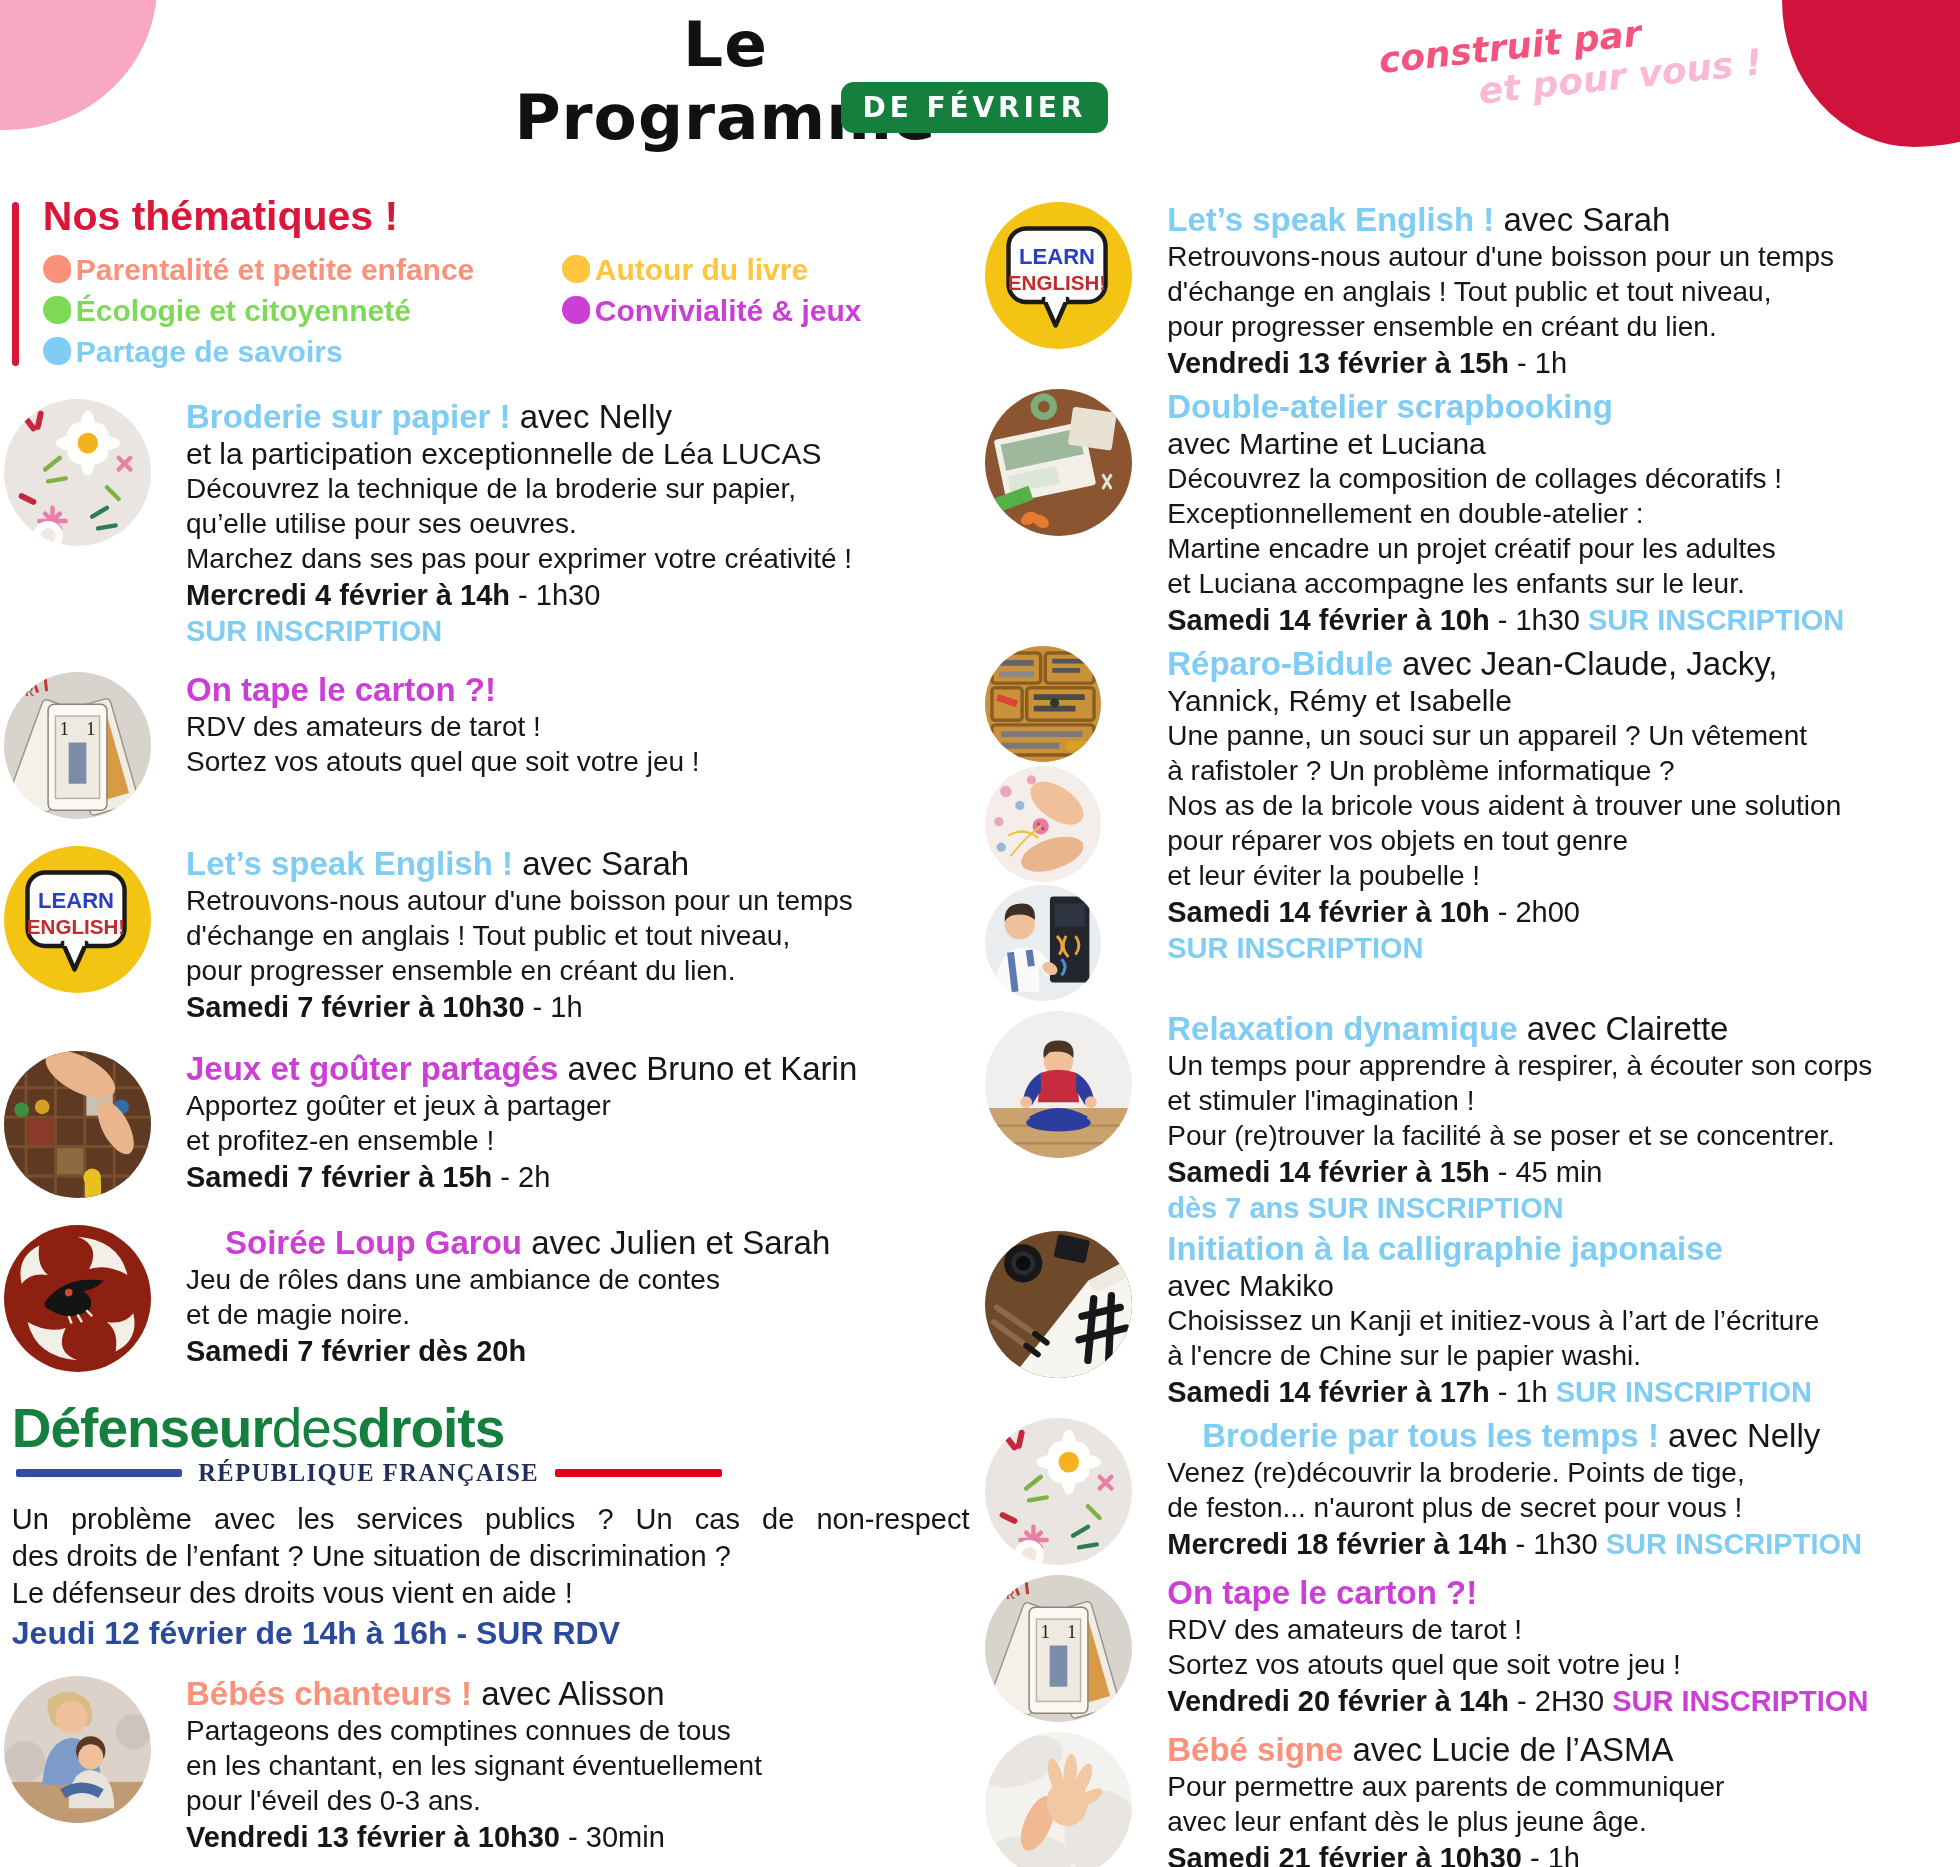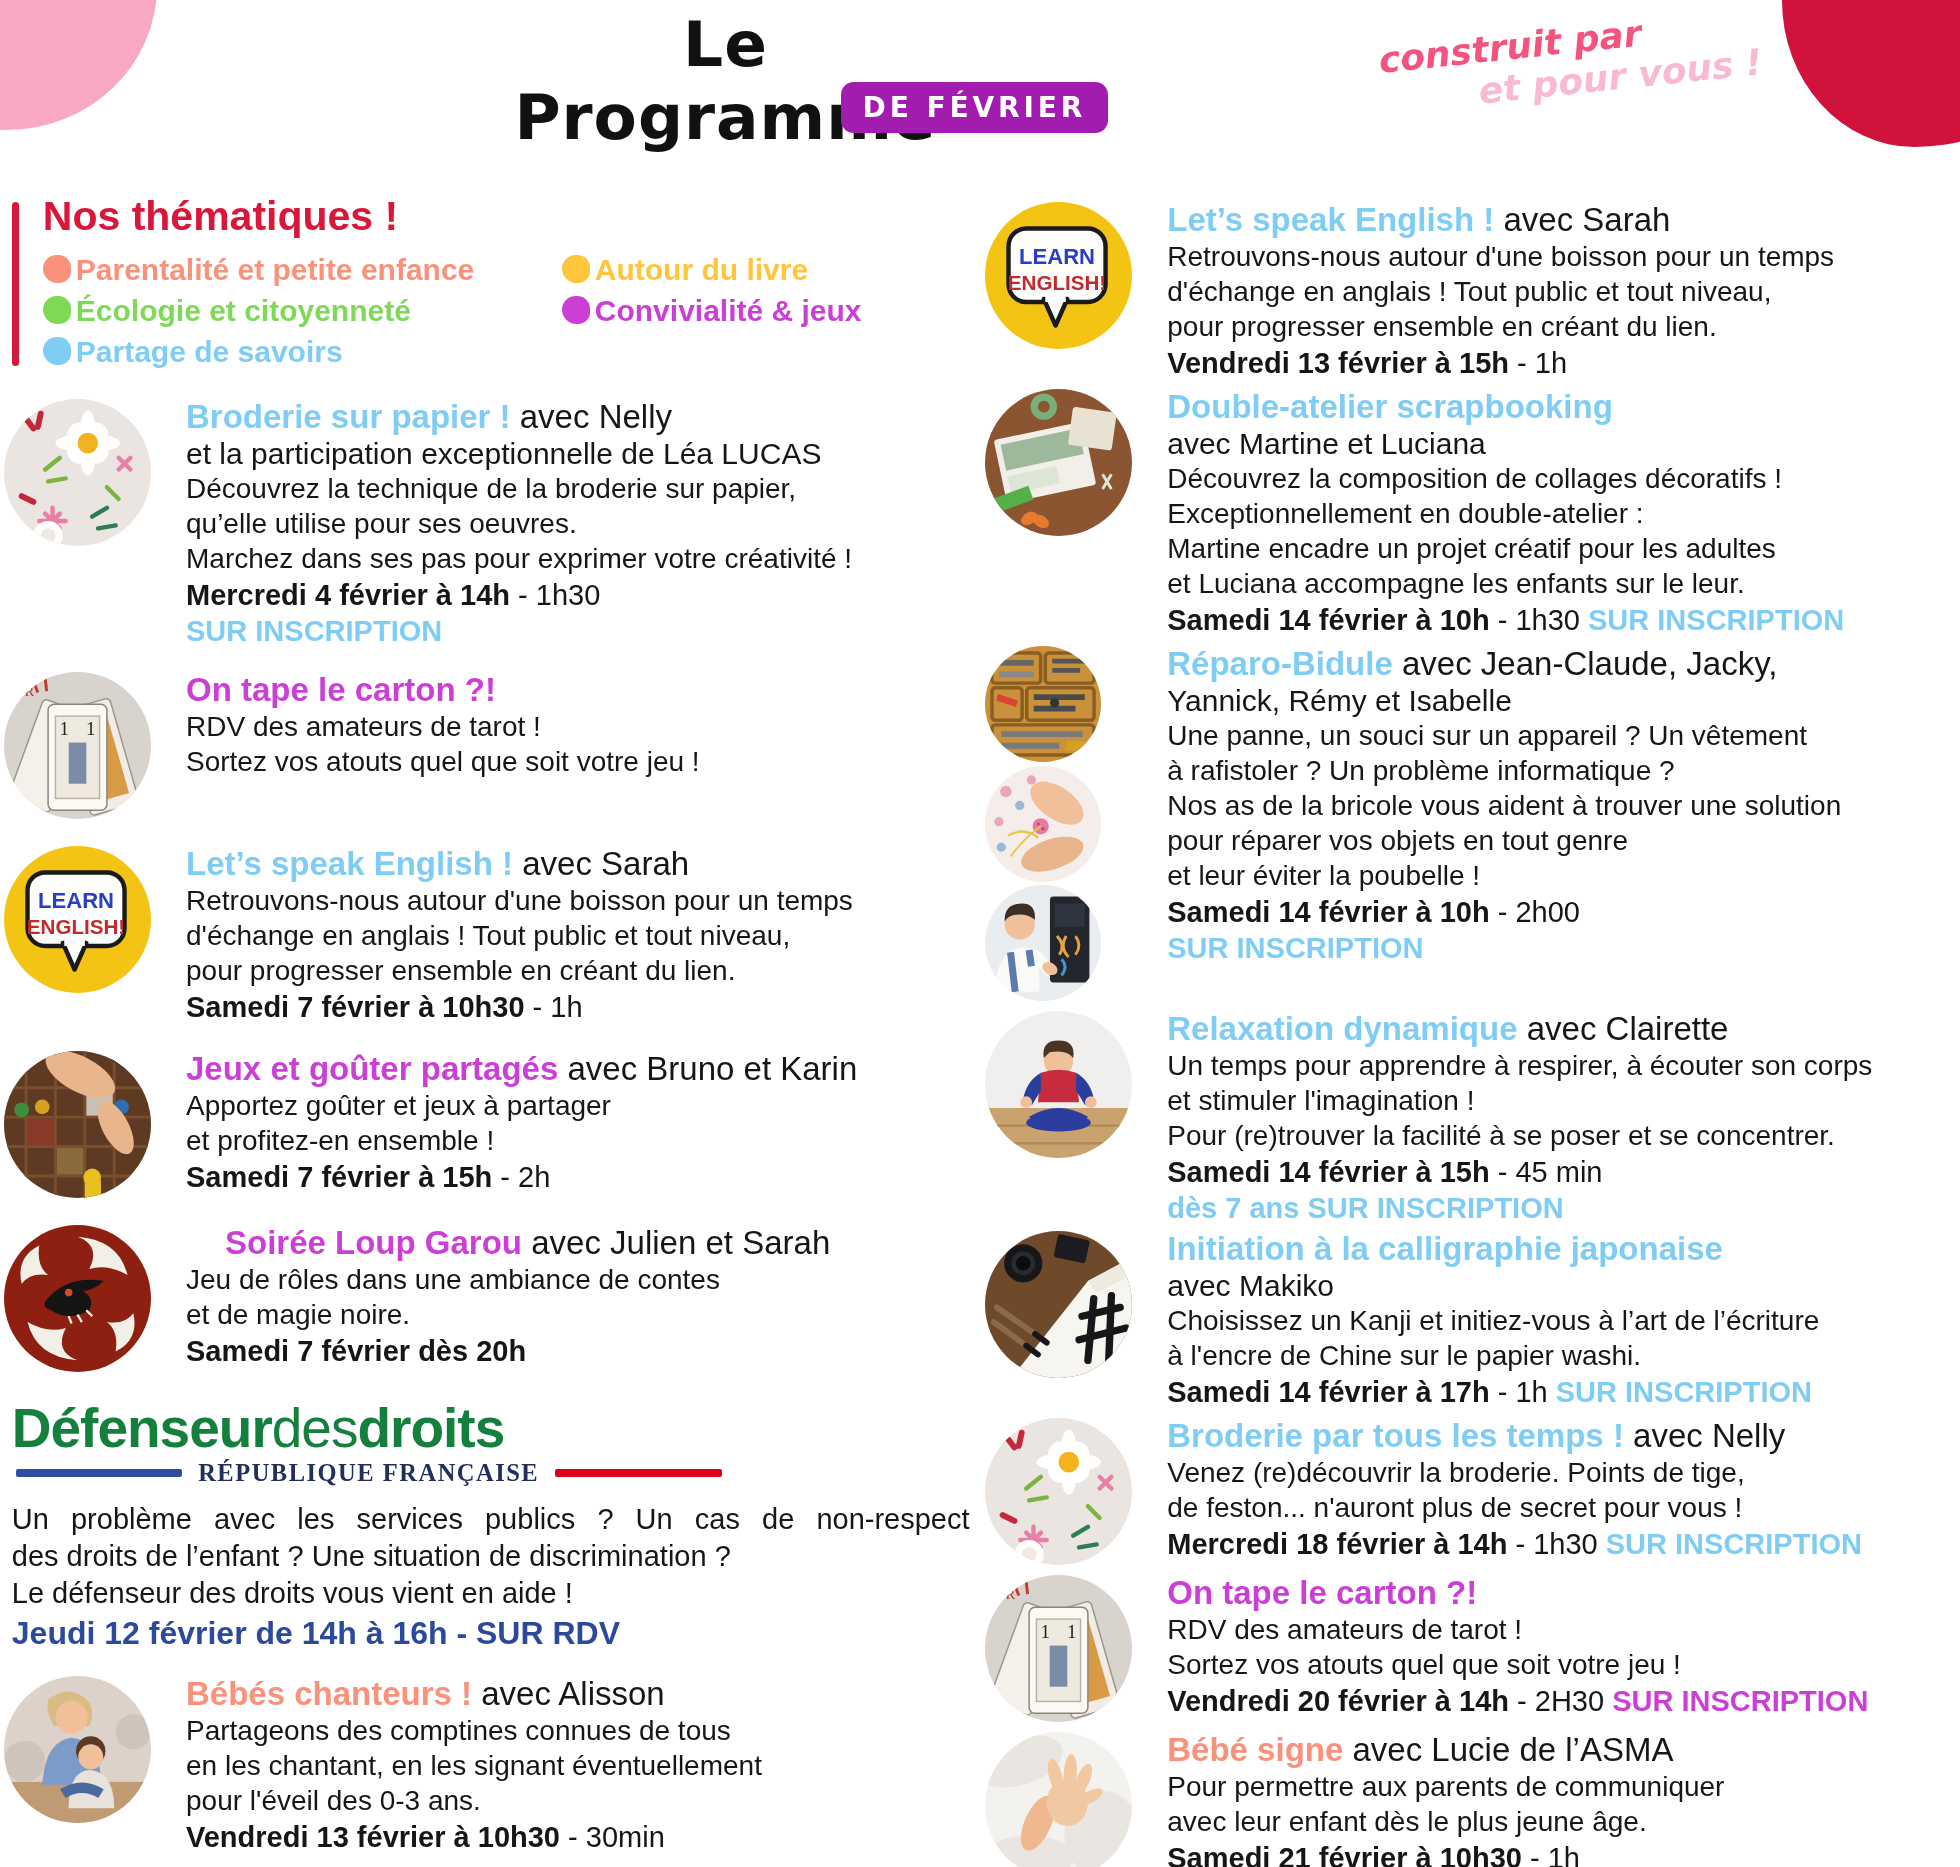--- a/index.html
+++ b/index.html
@@ -84,7 +84,7 @@
   <div class="blob-red" style="background: rgb(208, 18, 60);"></div>
 
   <div class="header-title">Le Programme</div>
-  <div class="badge" style="background: #a21caf;">DE FÉVRIER</div>
+  <div class="badge" style="background: #15803d;">DE FÉVRIER</div>
 
   <div class="tagline">
     <div class="tagline-l1" style="color: rgb(244, 83, 126);">construit par</div>

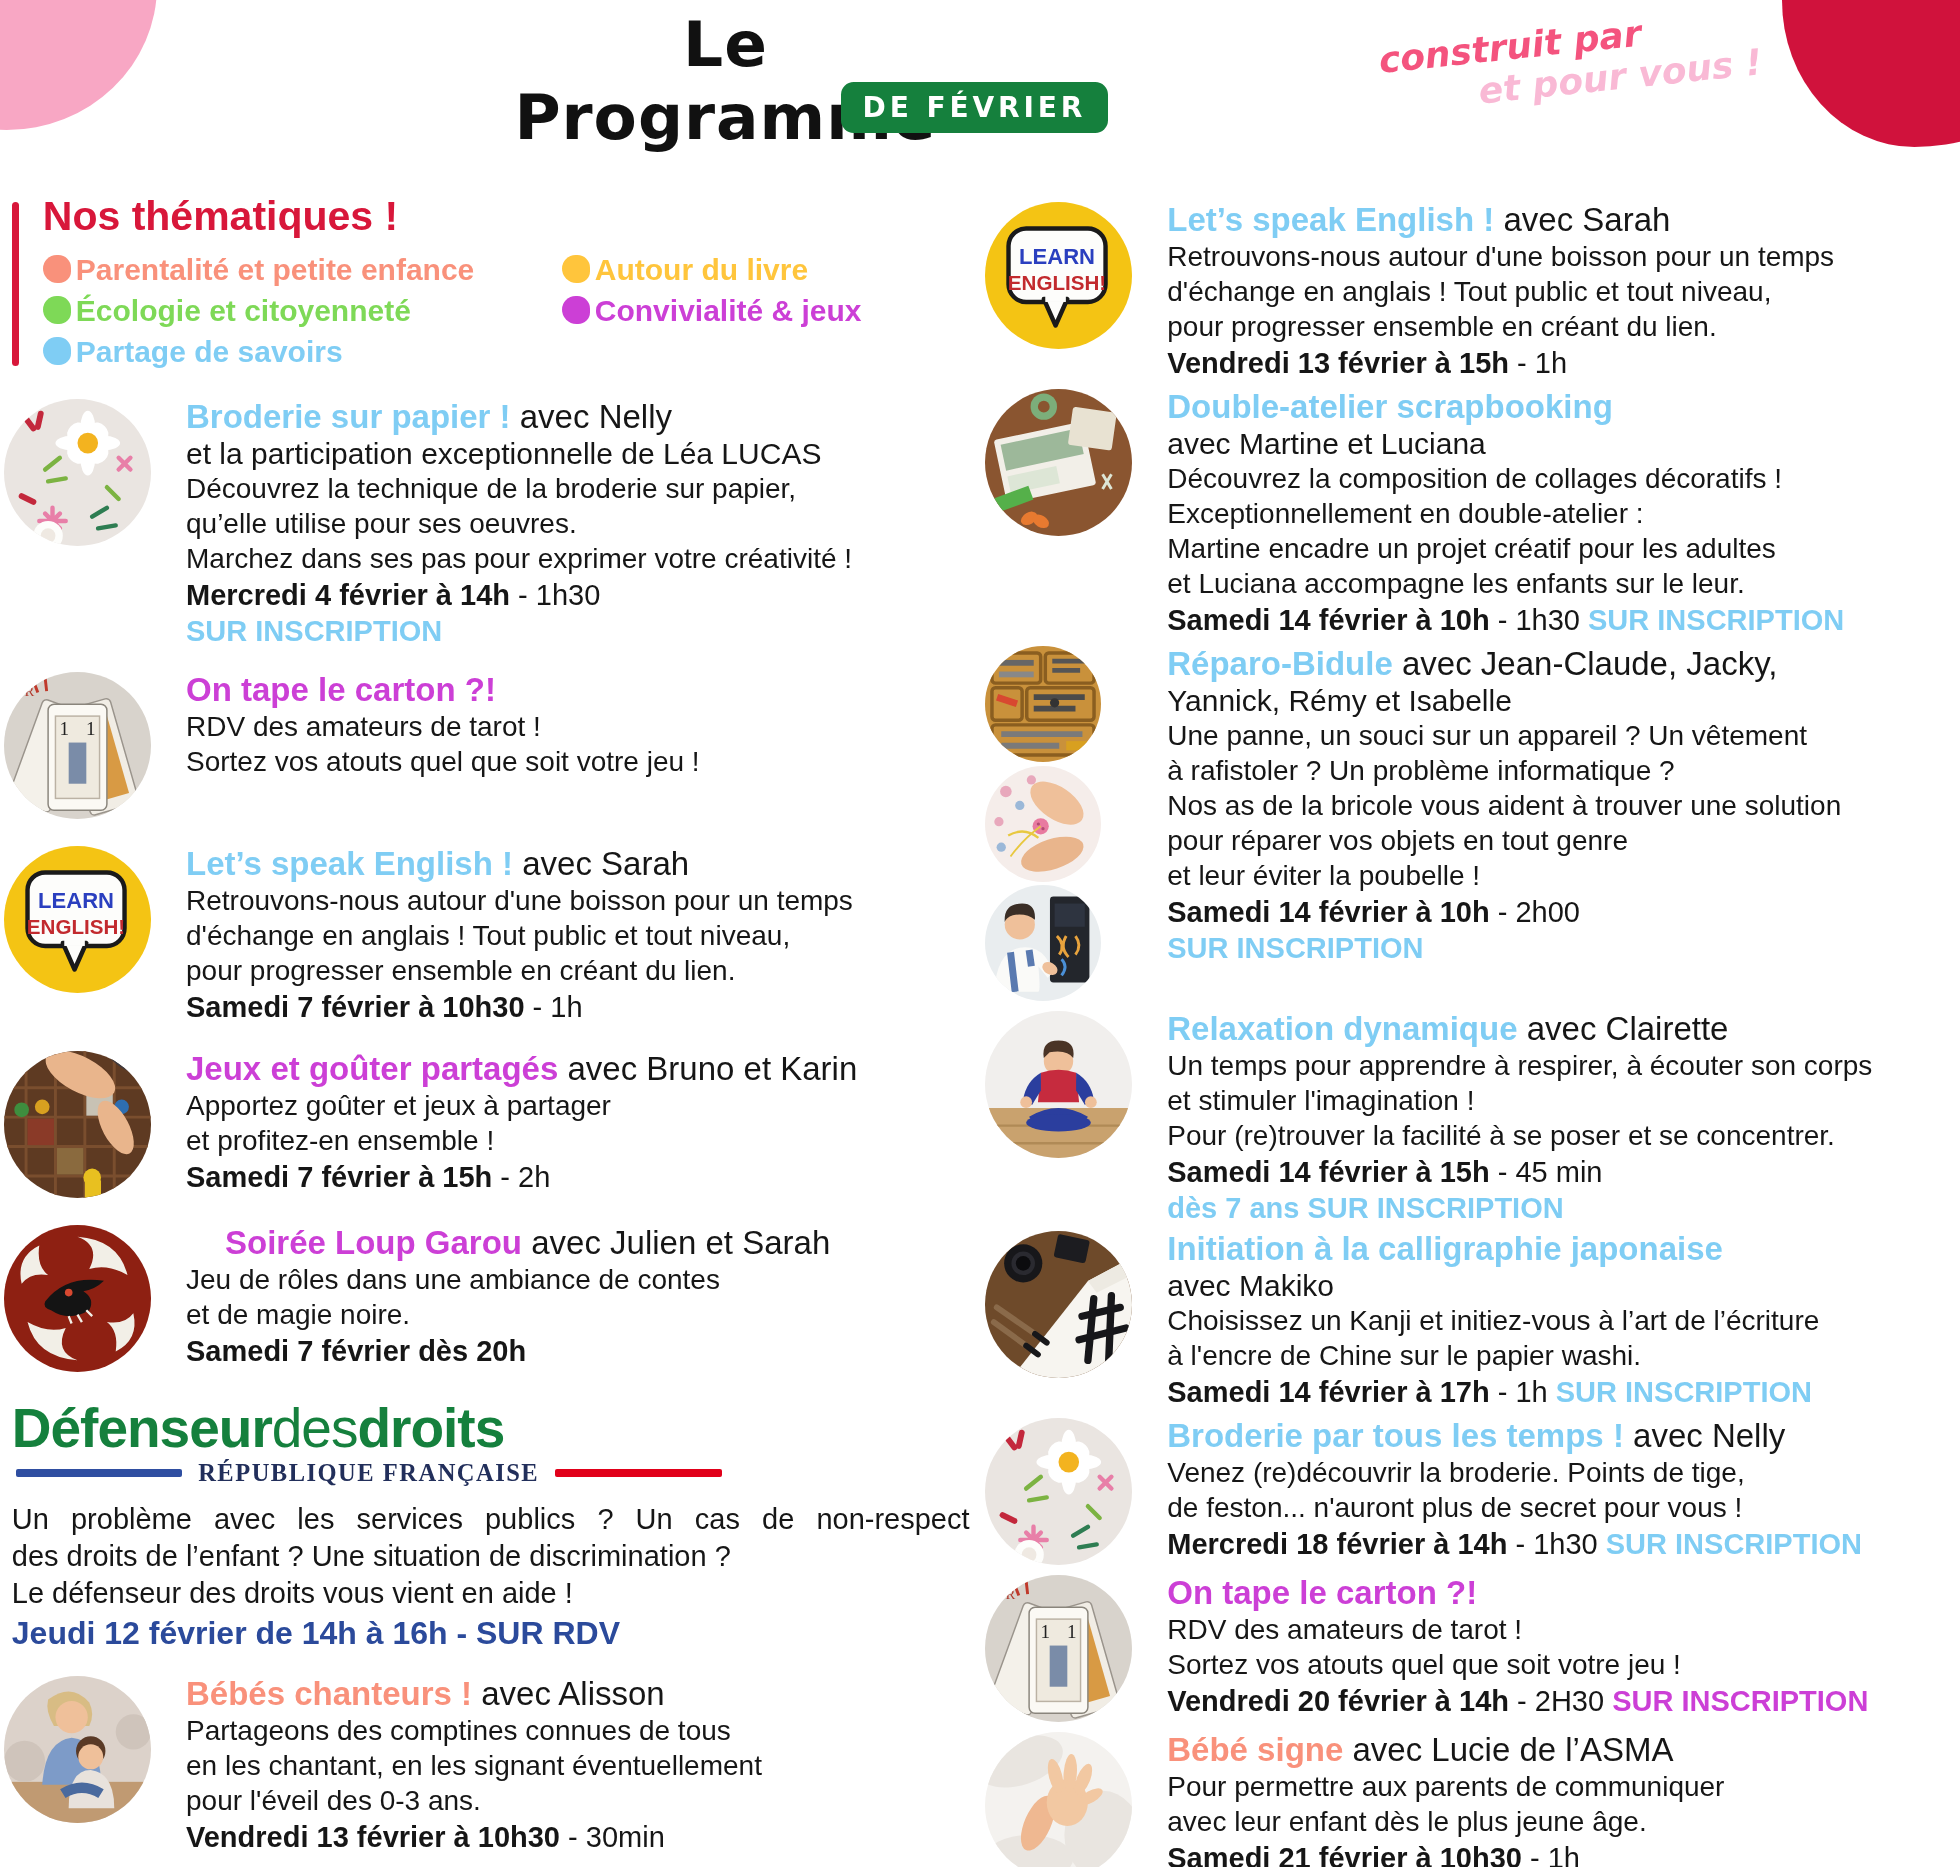--- a/index.html
+++ b/index.html
@@ -641,7 +641,7 @@
             </div>
     <div class="event-text">
       <div class="event-title-line">
-        <span class="event-title" style="color: rgb(127, 205, 244);">Broderie par tous les temps !</span>
+        <span class="event-title" style="color: rgb(127, 205, 244); margin-left: 35px;">Broderie par tous les temps !</span>
         <span class="event-host">avec Nelly</span>
       </div>
 

